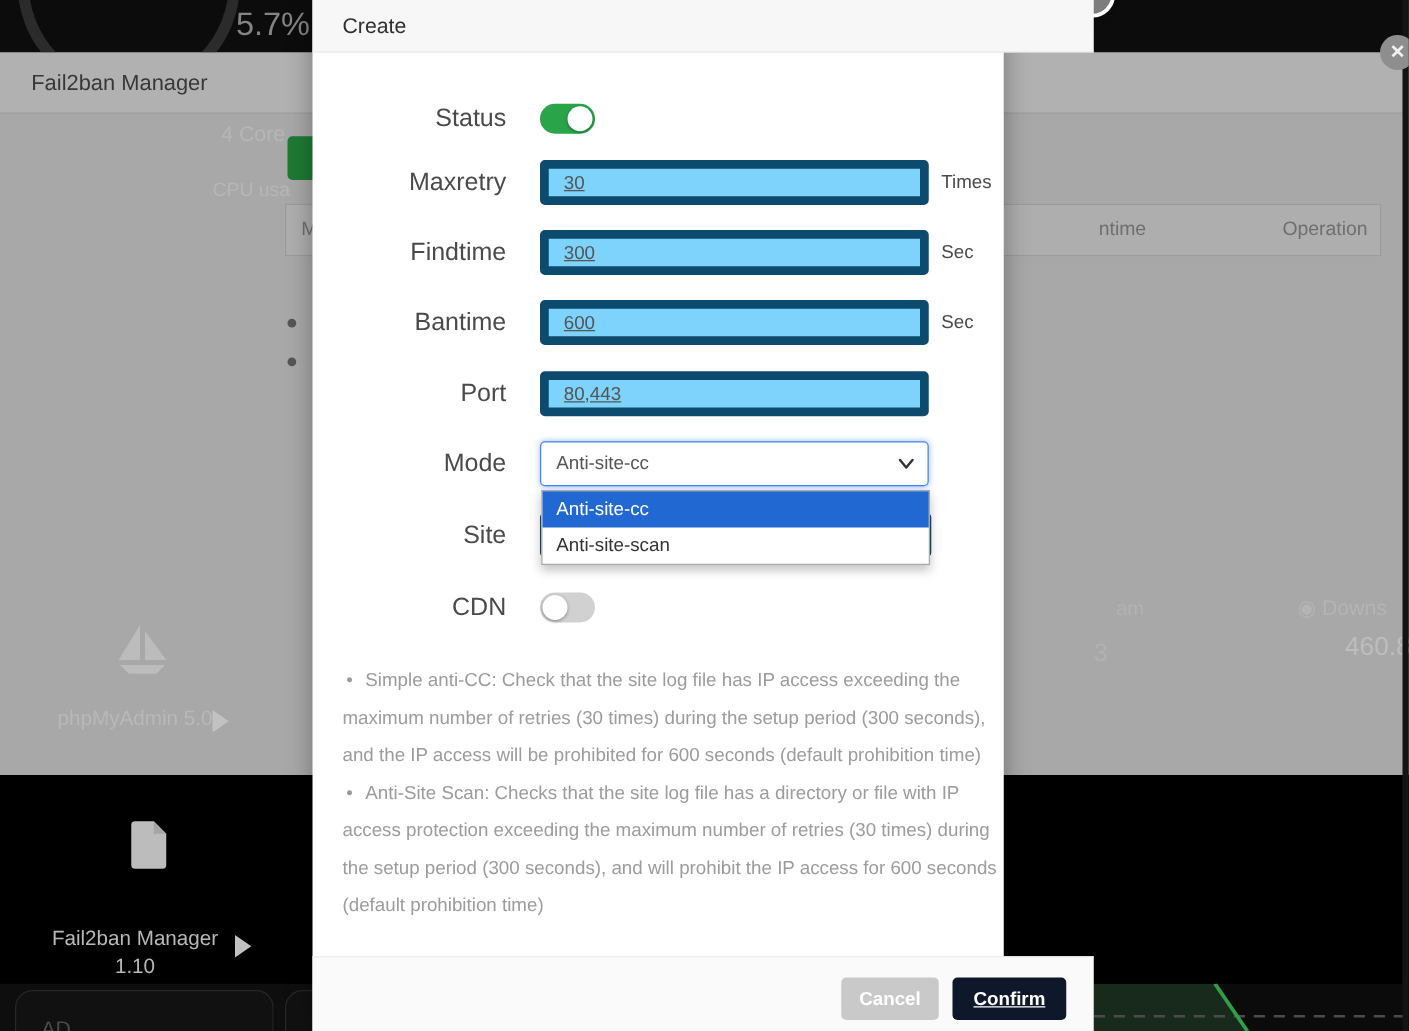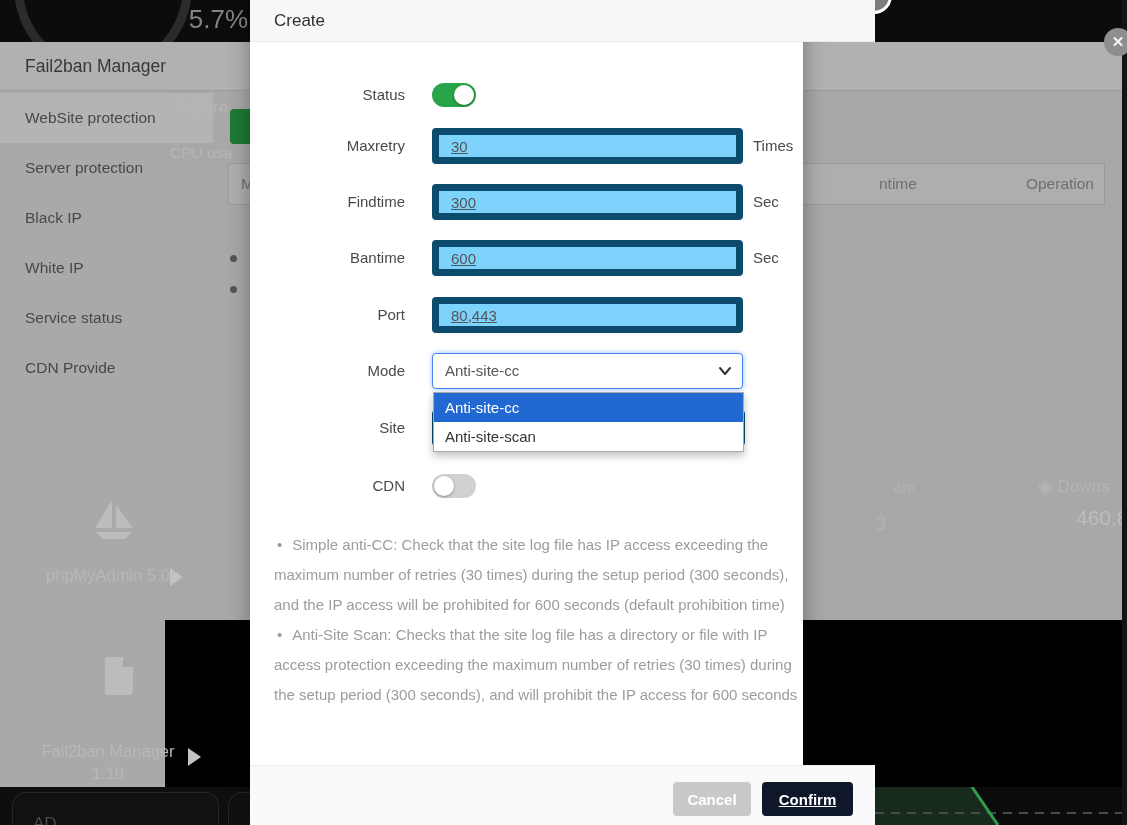--- a/index.html
+++ b/index.html
@@ -61,7 +61,7 @@
   #dlg-header{left:0;top:0;width:625px;height:42px;background:#f7f7f7;
               border-bottom:1px solid #ebebeb;box-sizing:border-box;}
   #dlg-title{left:24px;top:0;line-height:42px;font-size:17px;color:#303030;}
-  .frm-label{position:absolute;left:0;width:155px;text-align:right;font-size:15px;color:#4a4a4a;}
+  .frm-label{position:absolute;left:0;width:155px;text-align:right;font-size:20px;color:#4a4a4a;}
   .frm-input{position:absolute;left:182px;width:311px;height:36px;box-sizing:border-box;
              border:7px solid #0c4a6e;border-radius:4px;padding:0 12px;font-size:15px;
              color:#555;background:#7dd3fc;font-family:"Liberation Sans",sans-serif;outline:none;text-decoration:underline;}

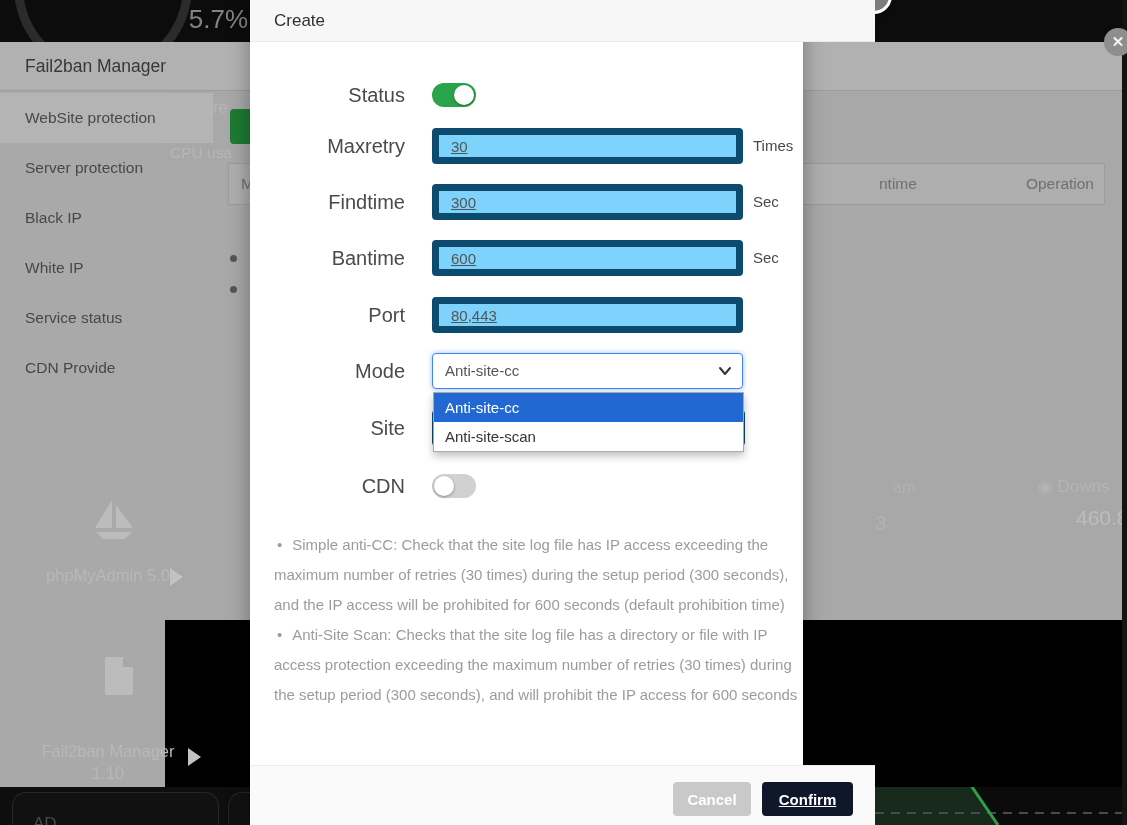--- a/index.html
+++ b/index.html
@@ -104,14 +104,6 @@
   <div id="titlebar-band" class="abs"></div>
   <div id="plugin-title" class="abs">Fail2ban Manager</div>
 
-  <div id="sidebar" class="abs">
-      <div class="side-item selected" style="top: 2px;">WebSite protection</div>
-      <div class="side-item" style="top: 52px;">Server protection</div>
-      <div class="side-item" style="top: 102px;">Black IP</div>
-      <div class="side-item" style="top: 152px;">White IP</div>
-      <div class="side-item" style="top: 202px;">Service status</div>
-      <div class="side-item" style="top: 252px;">CDN Provide</div>
-    </div>
 
   <div id="bg-cores" class="abs ghost">4 Core</div>
   <div id="bg-cpu" class="abs ghost">CPU usa</div>

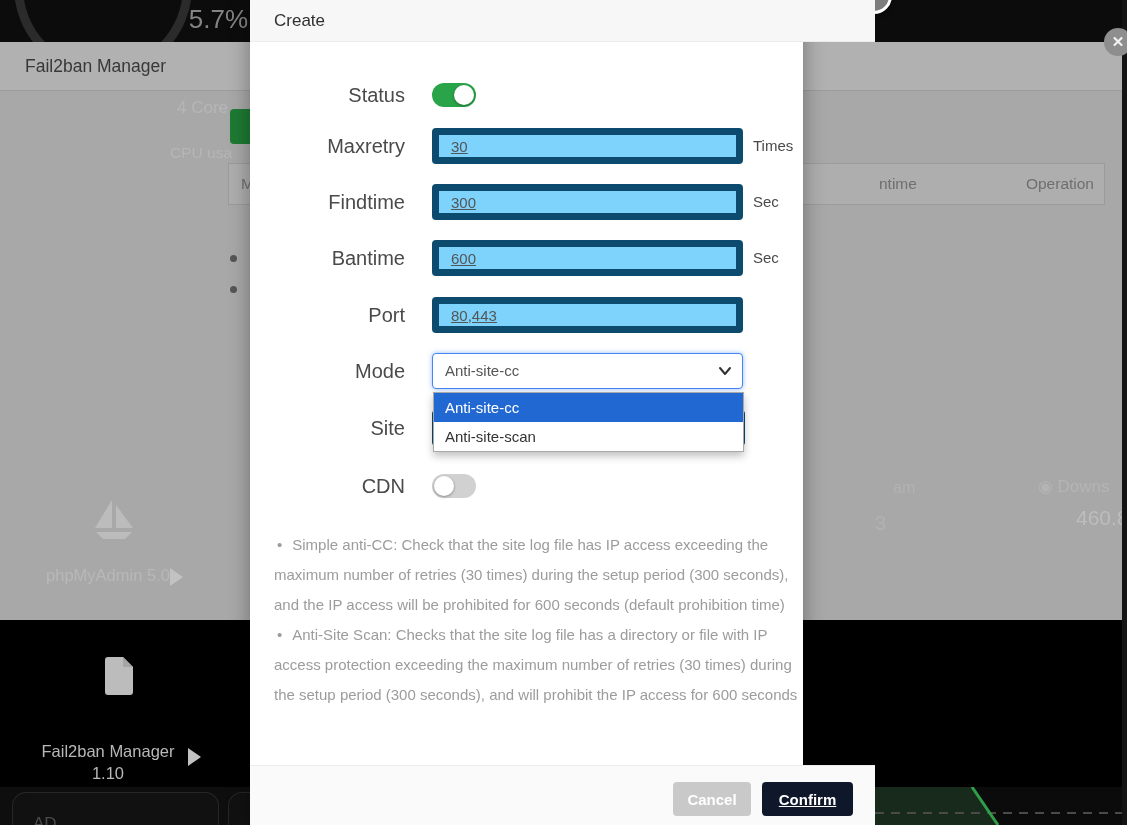--- a/index.html
+++ b/index.html
@@ -211,6 +211,7 @@
       <div class="help-line"><span class="help-bullet">•</span>Anti-Site Scan: Checks that the site log file has a directory or file with IP</div>
       <div class="help-line">access protection exceeding the maximum number of retries (30 times) during</div>
       <div class="help-line">the setup period (300 seconds), and will prohibit the IP access for 600 seconds</div>
+      <div class="help-line">(default prohibition time)</div>
     </div>
 
   <div id="dlg-footer" class="abs">

